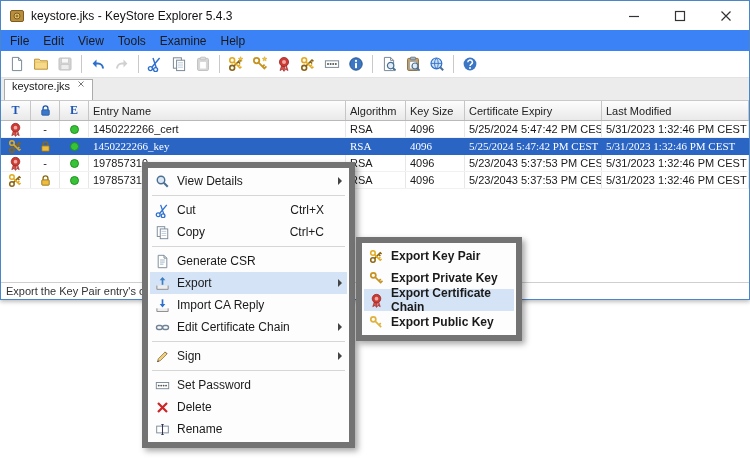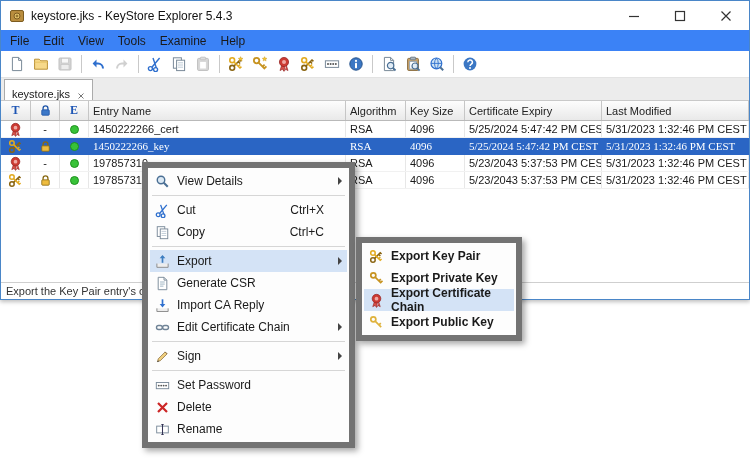--- a/index.html
+++ b/index.html
@@ -35,7 +35,7 @@
 
   .tabbar { height:23px; background:#ececec; border-bottom:1px solid #c9c9c9; display:flex; align-items:flex-end; padding-left:3px; }
   .tab { background:#fff; border:1px solid #ababab; border-bottom:none; height:21px;
-         display:flex; align-items:flex-end; padding:0 7px; font-size:11px; gap:7px; }
+         display:flex; align-items:flex-start; padding:0 7px; font-size:11px; gap:7px; }
   .tab-close { width:8px; height:8px; }
 
   

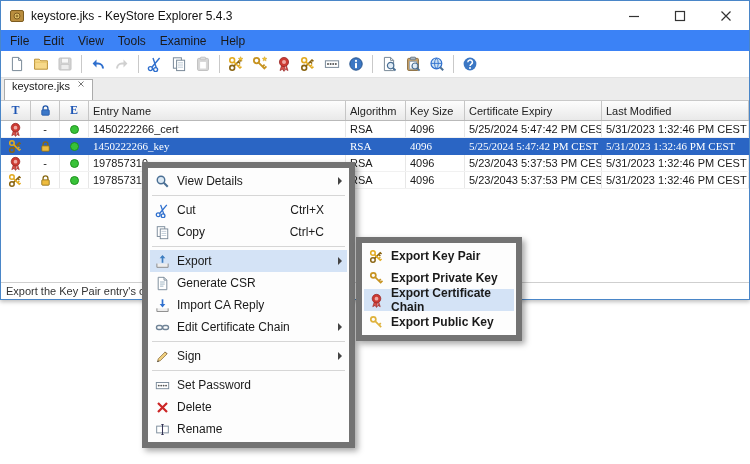--- a/index.html
+++ b/index.html
@@ -576,6 +576,14 @@
     <span class="mi-sc">Ctrl+C</span>
   </div>
   <div class="msep"></div>
+  <div class="mi">
+    <span class="mi-ic">
+        <svg class="ic" width="15" height="15">
+          <use href="#i-csr"></use>
+        </svg>
+      </span>
+    <span class="mi-label">Generate CSR</span>
+  </div>
   <div class="mi hl">
     <span class="mi-ic">
         <svg class="ic" width="15" height="15">
@@ -588,14 +596,6 @@
   <div class="mi">
     <span class="mi-ic">
         <svg class="ic" width="15" height="15">
-          <use href="#i-csr"></use>
-        </svg>
-      </span>
-    <span class="mi-label">Generate CSR</span>
-  </div>
-  <div class="mi">
-    <span class="mi-ic">
-        <svg class="ic" width="15" height="15">
           <use href="#i-import"></use>
         </svg>
       </span>

